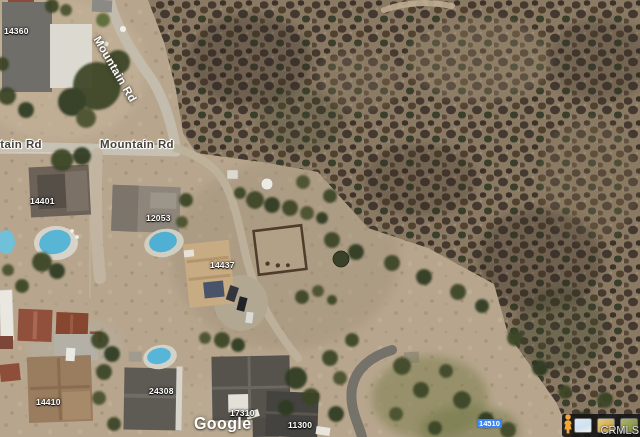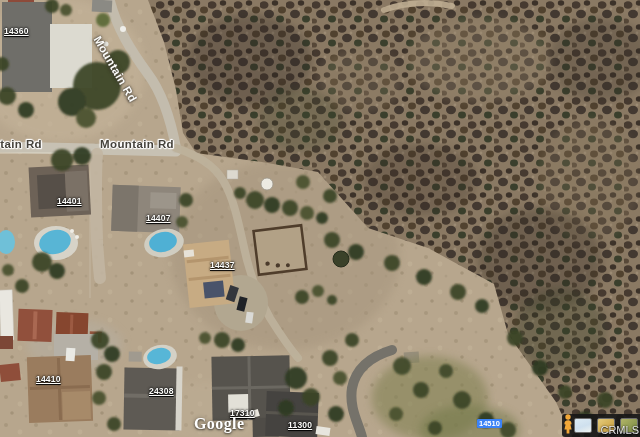--- a/index.html
+++ b/index.html
@@ -9,7 +9,7 @@
 
   .addr{position:absolute;font-size:8.5px;font-weight:bold;color:#fdfdfb;letter-spacing:.2px;
         text-shadow:0 0 2px rgba(0,0,0,.95),0 0 3px rgba(0,0,0,.75),0 1px 1px rgba(0,0,0,.85);
-        white-space:nowrap;text-decoration:underline;}
+        white-space:nowrap;}
   .road-label{position:absolute;font-size:11.5px;font-weight:bold;color:#45423b;letter-spacing:.4px;
         white-space:nowrap;
         text-shadow:-1px 0 1px #fff,1px 0 1px #fff,0 -1px 1px #fff,0 1px 1px #fff,

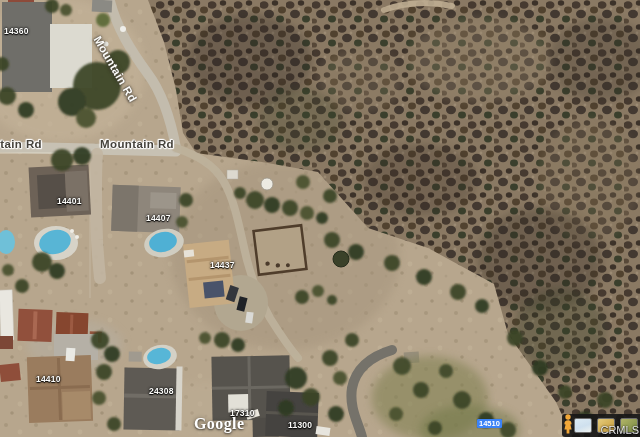--- a/index.html
+++ b/index.html
@@ -286,7 +286,7 @@
   <div class="road-label" style="left:100px;top:138px">Mountain Rd</div>
 
   <div class="addr" style="left:4px;top:26px">14360</div>
-  <div class="addr" style="left:57px;top:196px">14401</div>
+  <div class="addr" style="left:30px;top:196px">14401</div>
   <div class="addr" style="left:146px;top:213px">14407</div>
   <div class="addr" style="left:210px;top:260px">14437</div>
   <div class="addr" style="left:36px;top:374px">14410</div>

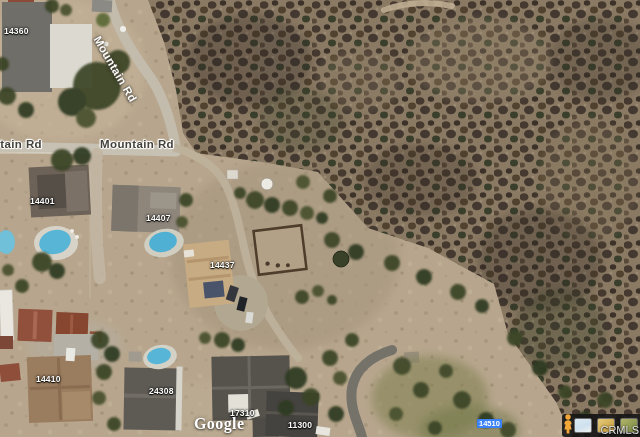--- a/index.html
+++ b/index.html
@@ -287,7 +287,7 @@
 
   <div class="addr" style="left:4px;top:26px">14360</div>
   <div class="addr" style="left:30px;top:196px">14401</div>
-  <div class="addr" style="left:146px;top:213px">14407</div>
+  <div class="addr" style="left:146px;top:213px">12053</div>
   <div class="addr" style="left:210px;top:260px">14437</div>
   <div class="addr" style="left:36px;top:374px">14410</div>
   <div class="addr" style="left:149px;top:386px">24308</div>

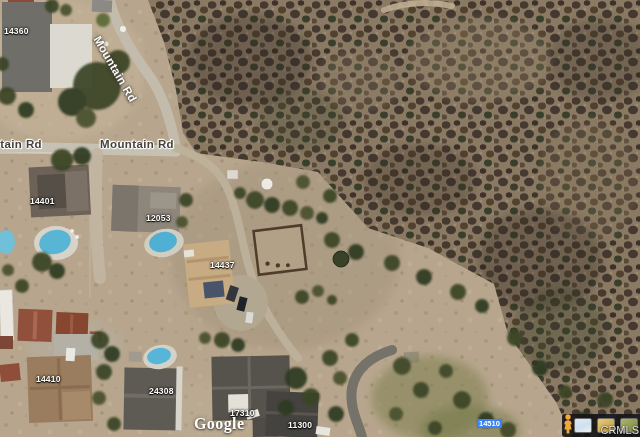--- a/index.html
+++ b/index.html
@@ -289,7 +289,7 @@
   <div class="addr" style="left:30px;top:196px">14401</div>
   <div class="addr" style="left:146px;top:213px">12053</div>
   <div class="addr" style="left:210px;top:260px">14437</div>
-  <div class="addr" style="left:36px;top:374px">14410</div>
+  <div class="addr" style="left:36px;top:397px">14410</div>
   <div class="addr" style="left:149px;top:386px">24308</div>
   <div class="addr" style="left:230px;top:408px">17310</div>
   <div class="addr" style="left:288px;top:420px">11300</div>

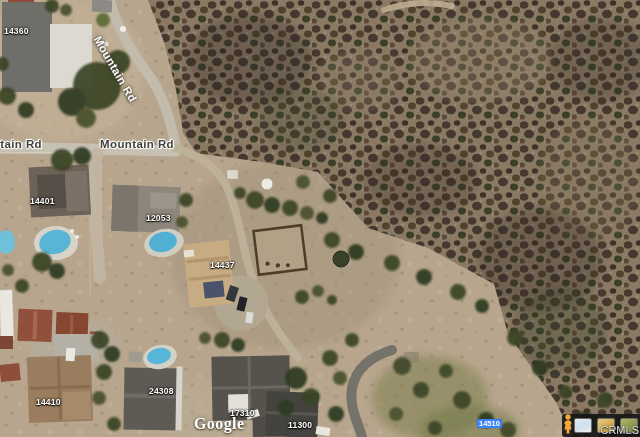--- a/index.html
+++ b/index.html
@@ -19,7 +19,7 @@
   .addr-highlight{position:absolute;font-size:7.5px;font-weight:bold;color:#fff;background:#3b82f6;
         padding:0 2px;line-height:9px;border-radius:1px;box-shadow:0 0 1px rgba(0,0,0,.6);}
   .google-logo{position:absolute;left:194px;top:415px;font-size:16px;font-weight:bold;color:#fff;
-        letter-spacing:.4px;text-shadow:0 1px 2px rgba(0,0,0,.65),0 0 4px rgba(0,0,0,.4);font-family:Liberation Serif, serif;}
+        letter-spacing:.4px;text-shadow:0 1px 2px rgba(0,0,0,.65),0 0 4px rgba(0,0,0,.4);}
   .provider{position:absolute;right:1px;top:424px;font-size:11px;color:rgba(255,255,255,.88);
         text-shadow:0 0 2px rgba(0,0,0,.9),0 1px 1px rgba(0,0,0,.8);z-index:6;}
 

